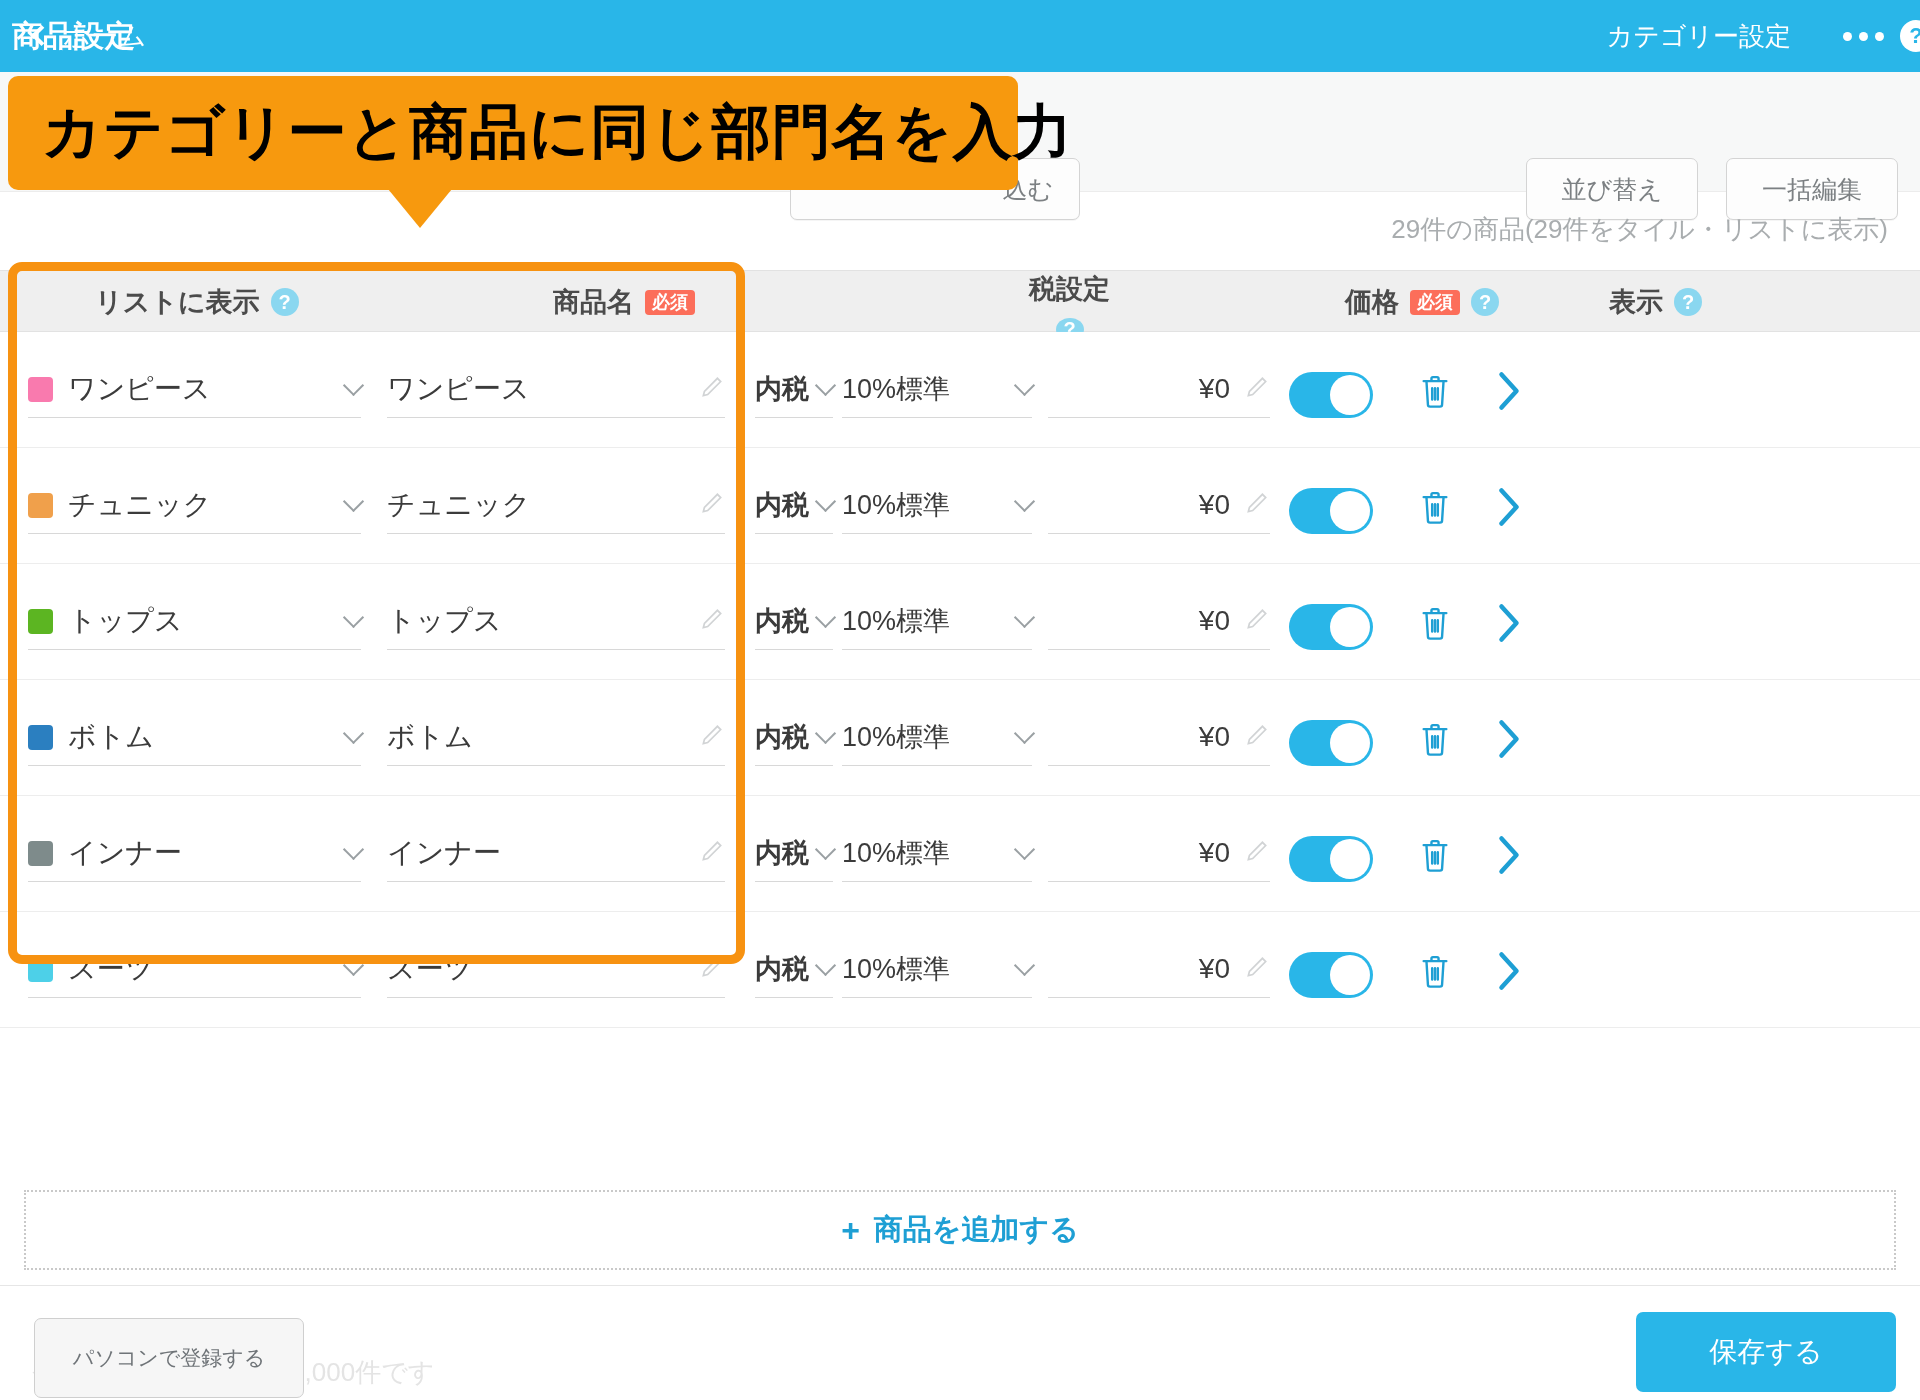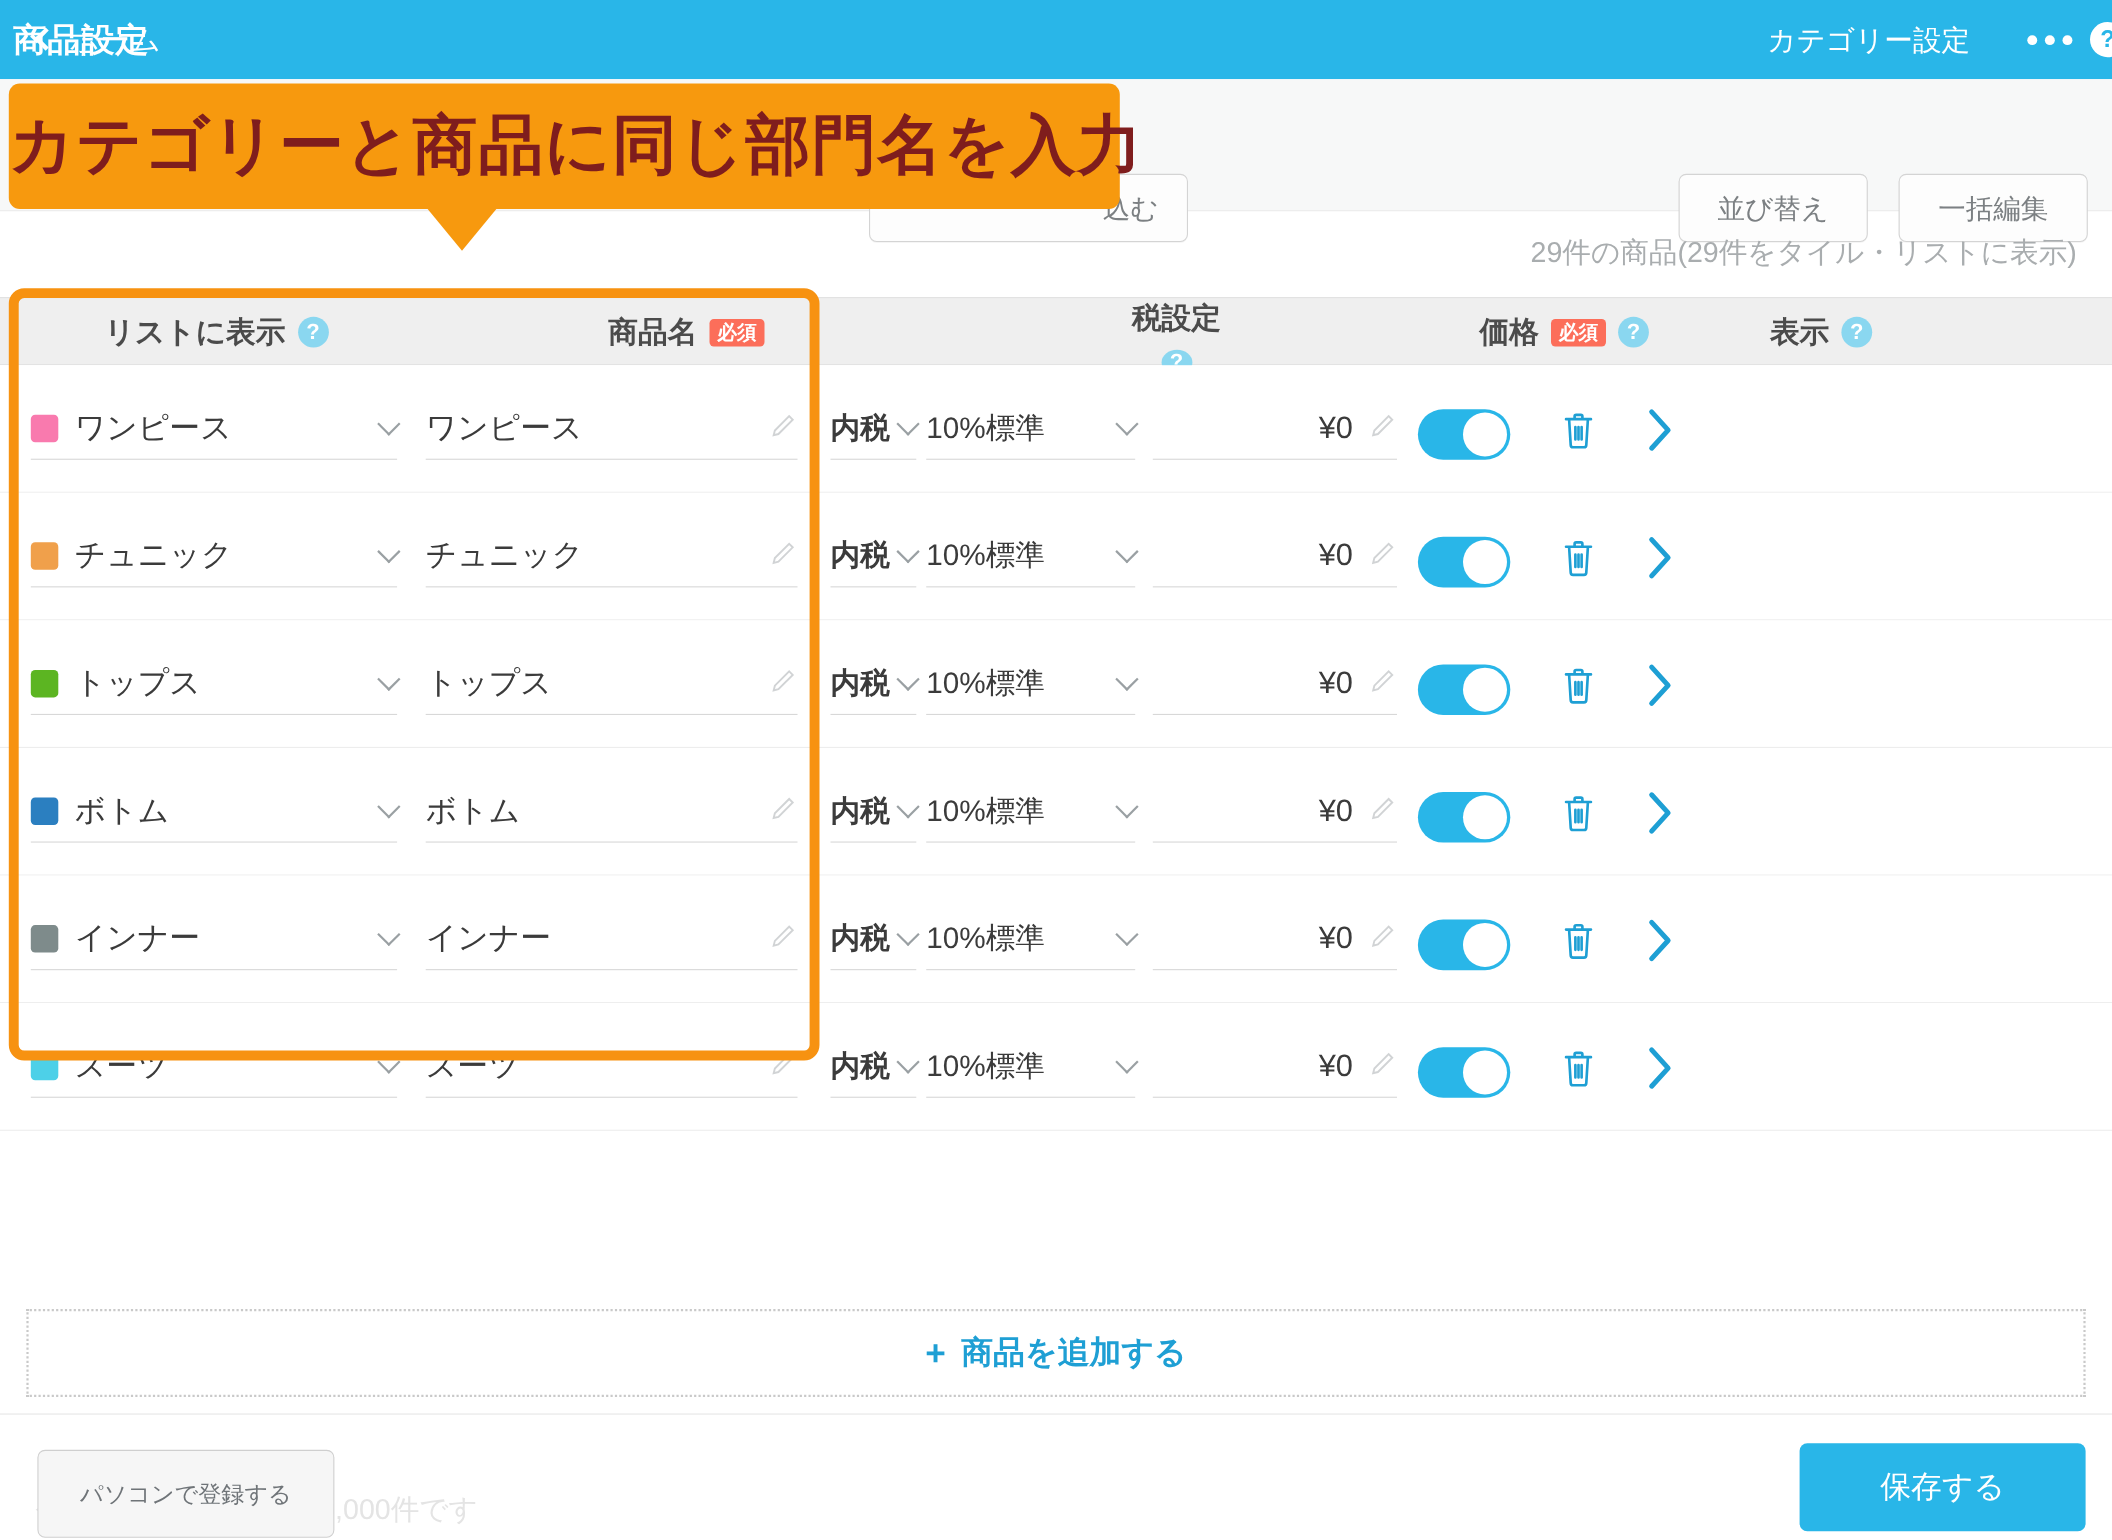--- a/index.html
+++ b/index.html
@@ -208,8 +208,8 @@
     display: flex; align-items: center;
   }
   .callout-text {
-    color: #7f1d1d; font-size: 59px; font-weight: bold;
-    letter-spacing: 1px; white-space: nowrap;
+    color: #000000; font-size: 59px; font-weight: bold;
+    margin-left: 34px; letter-spacing: 1px; white-space: nowrap;
   }
   .callout-tail {
     position: absolute; left: 388px; top: 189px;

